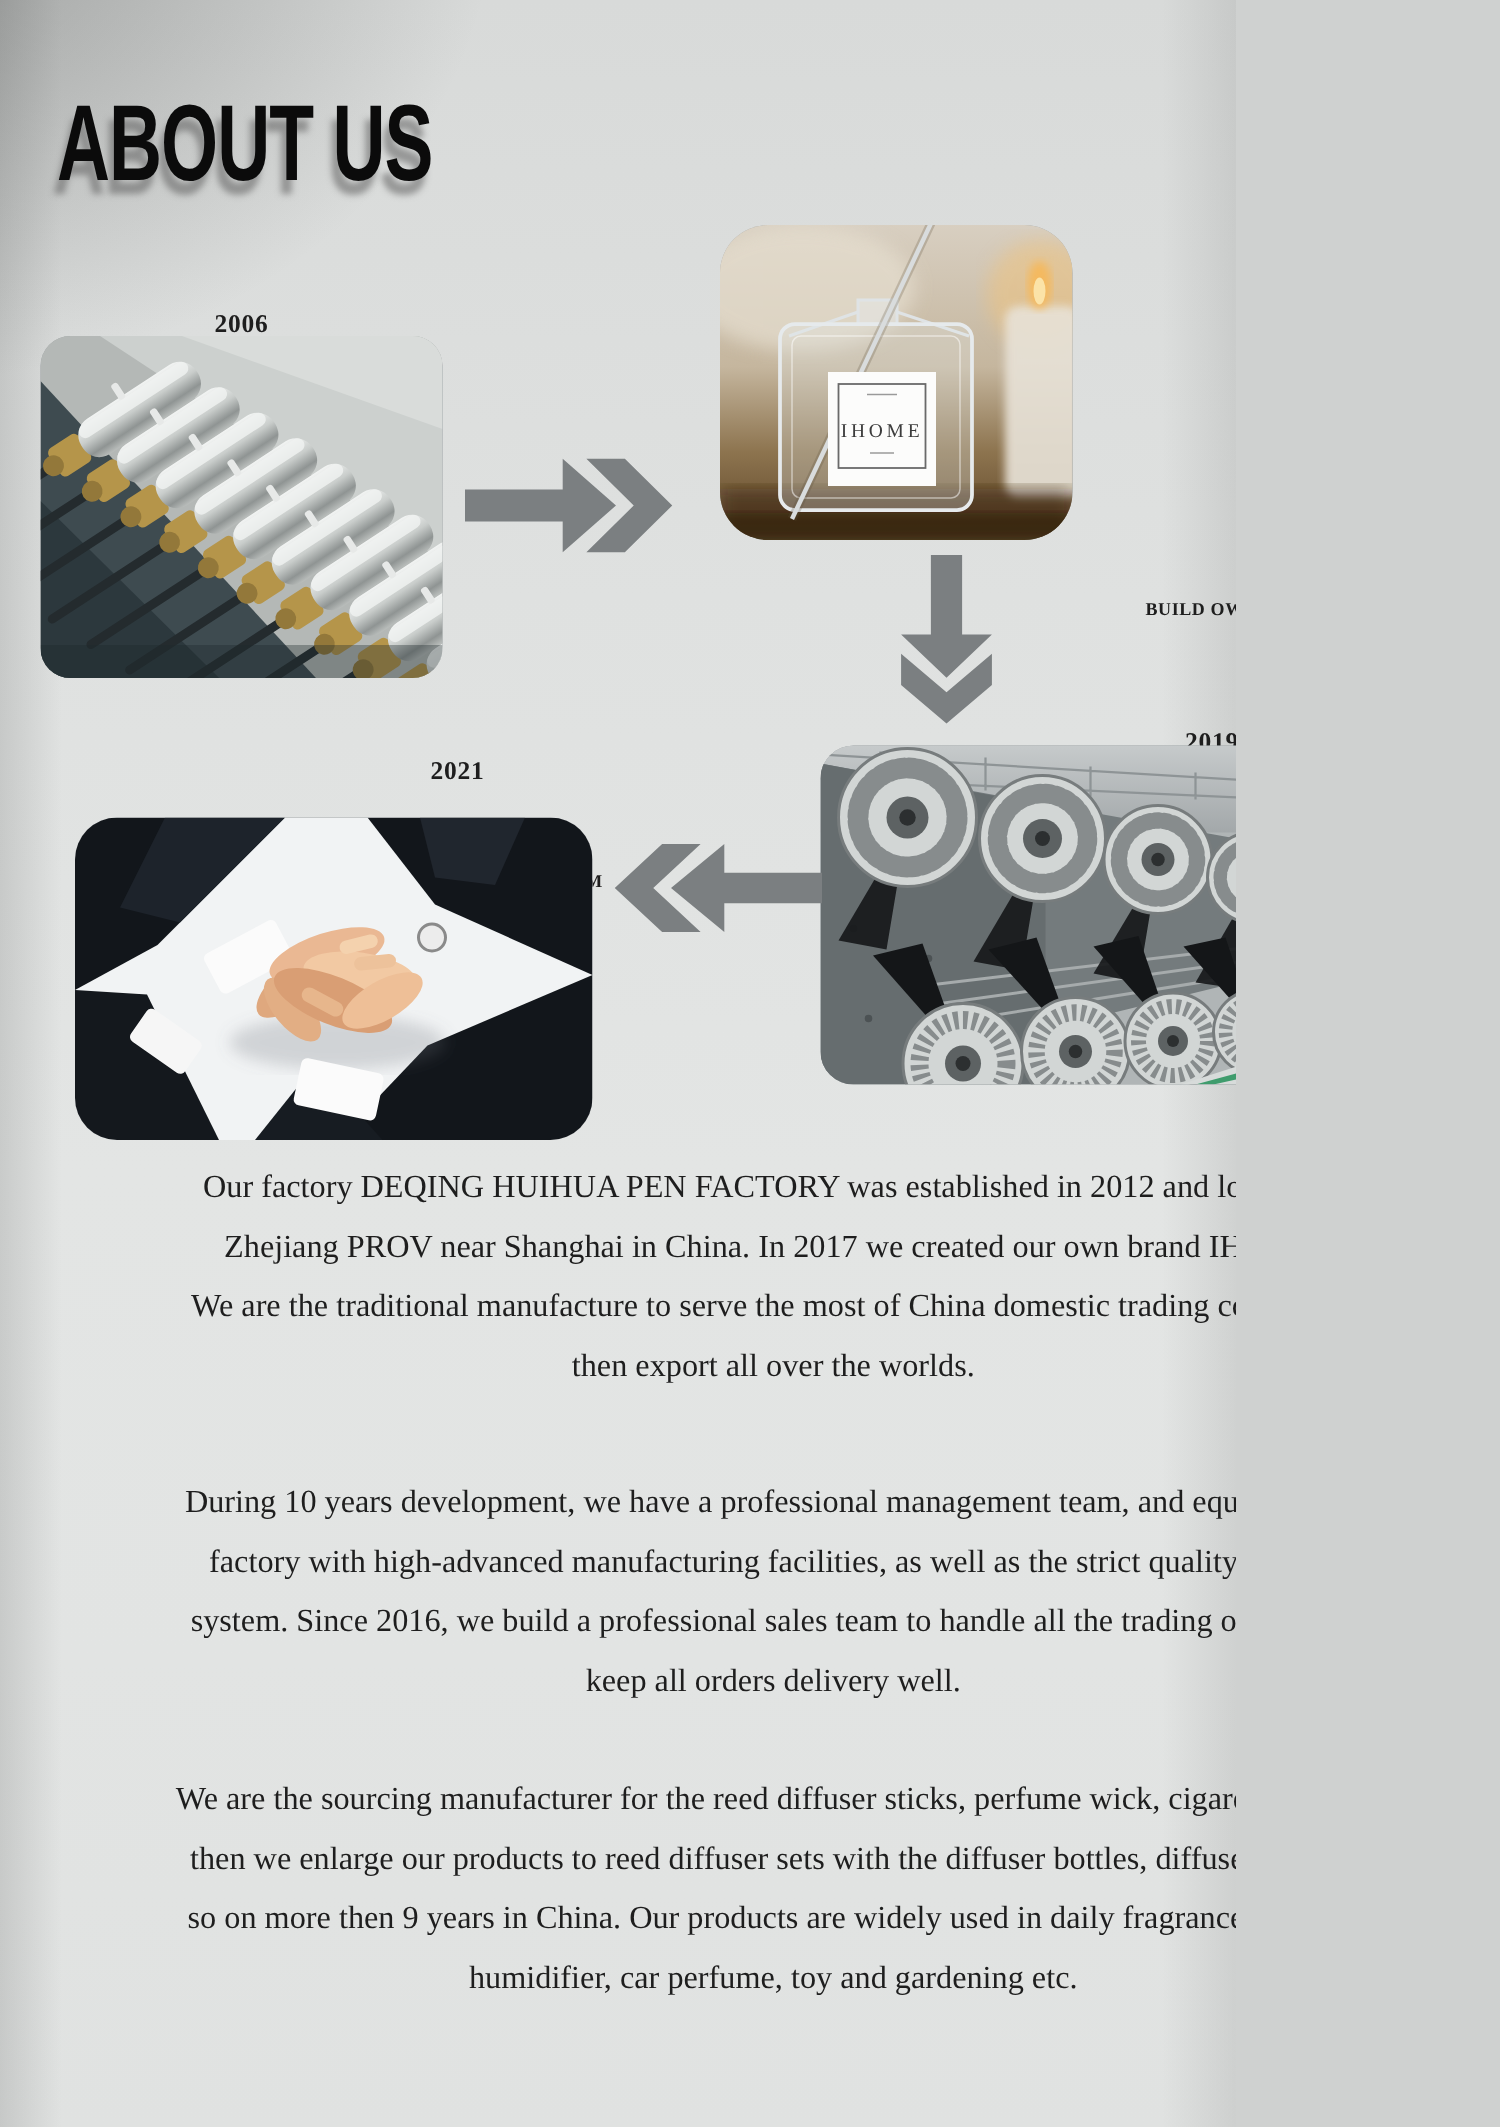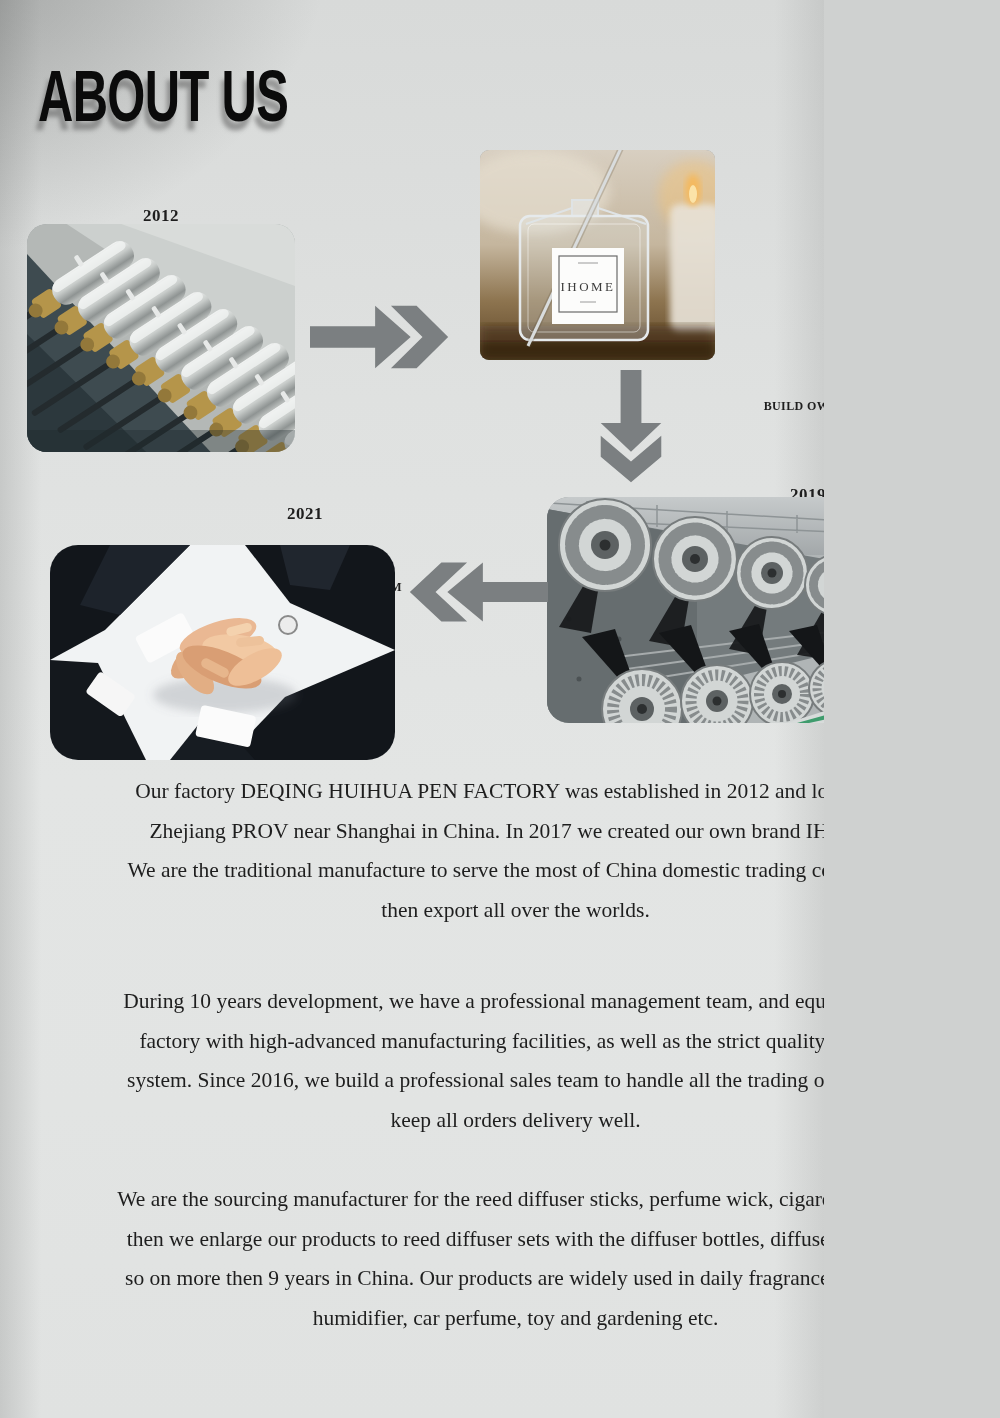--- a/index.html
+++ b/index.html
@@ -63,7 +63,7 @@
   <h1 class="title">ABOUT US</h1>
 
   <div class="caption cap-2012">
-    <div class="cap-year">2012</div>
+    <div class="cap-year">2006</div>
     <div class="cap-lines">BUILD TEH FIRST FACTORY</div>
   </div>
 

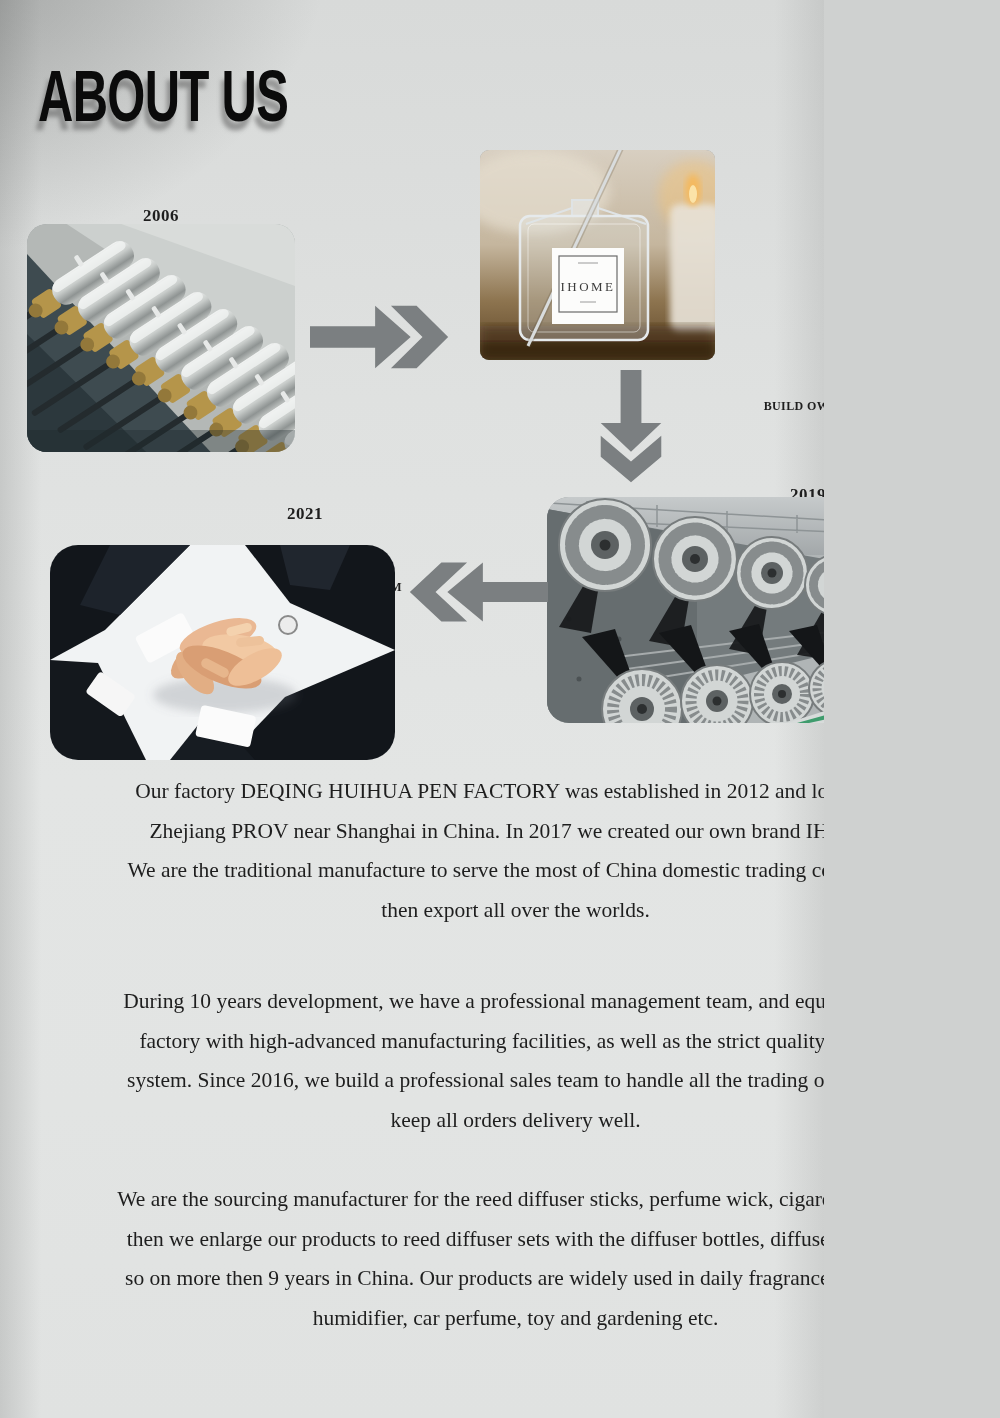--- a/index.html
+++ b/index.html
@@ -36,7 +36,7 @@
   }
   .photo svg{display:block;width:100%;height:100%;}
   .photo-2012{left:27px;top:224px;width:268px;height:228px;border-radius:20px;}
-  .photo-2017{left:480px;top:150px;width:235px;height:210px;border-radius:9px;}
+  .photo-2017{left:480px;top:150px;width:235px;height:210px;border-radius:32px;}
   .photo-2019{left:547px;top:497px;width:396px;height:226px;border-radius:22px;}
   .photo-2020{left:50px;top:545px;width:345px;height:215px;border-radius:28px;}
   .arrow{position:absolute;}

